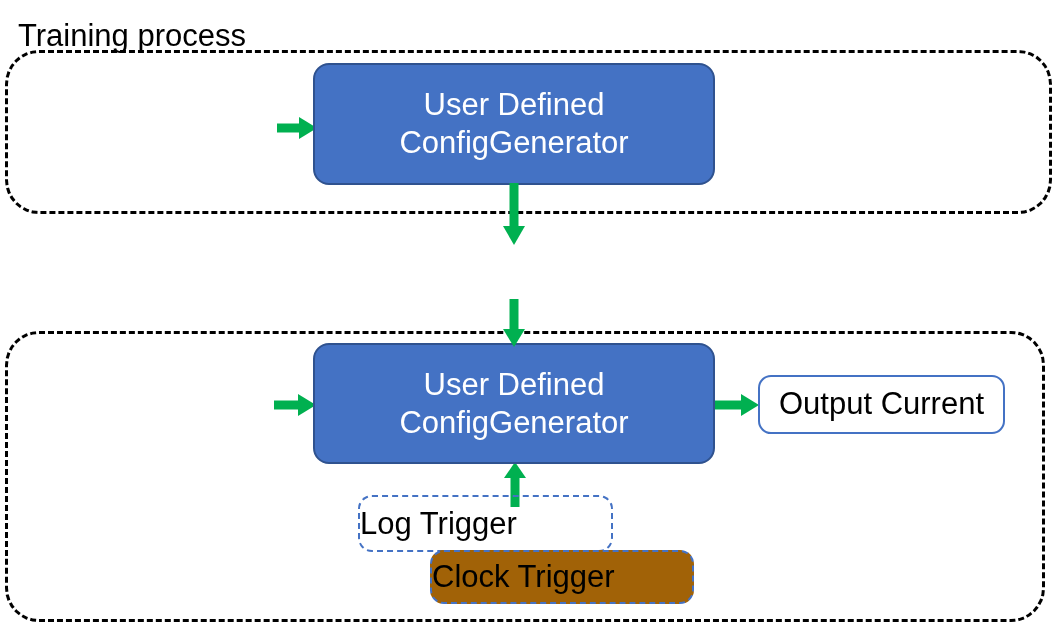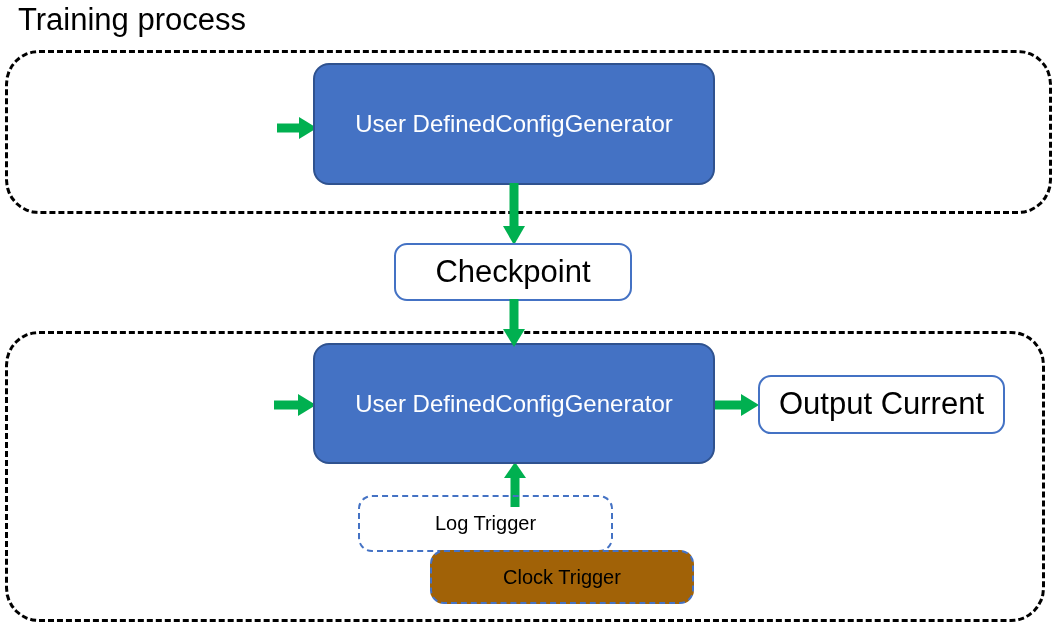--- a/index.html
+++ b/index.html
@@ -86,7 +86,7 @@
 
 <div id="canvas">
 
-  <div class="abs process-label" style="left:18px; top:4px;">Training process</div>
+  <div class="abs process-label" style="left:18px; top:20px;">Training process</div>
 
   <div class="abs process-container" style="left:5px; top:50px; width:1047px; height:164px;"></div>
 

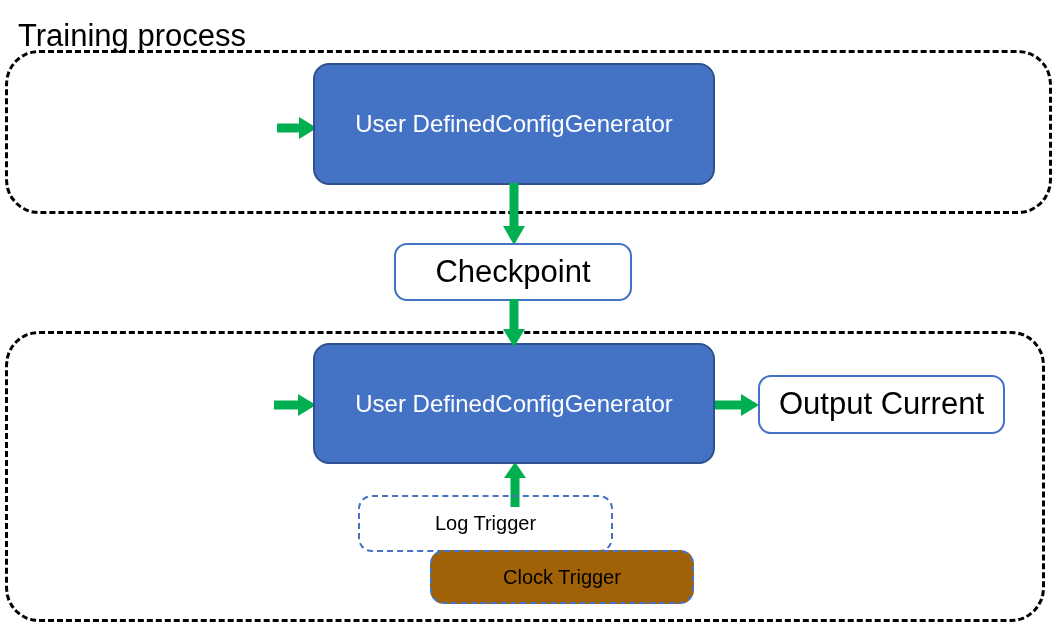--- a/index.html
+++ b/index.html
@@ -55,11 +55,11 @@
     border: 2.5px solid #2F528F;
     border-radius: 16px;
     display: flex;
-    flex-direction: row;
+    flex-direction: column;
     align-items: center;
     justify-content: center;
     color: #ffffff;
-    font-size: 24px;
+    font-size: 31px;
     line-height: 1.22;
     white-space: nowrap;
   }

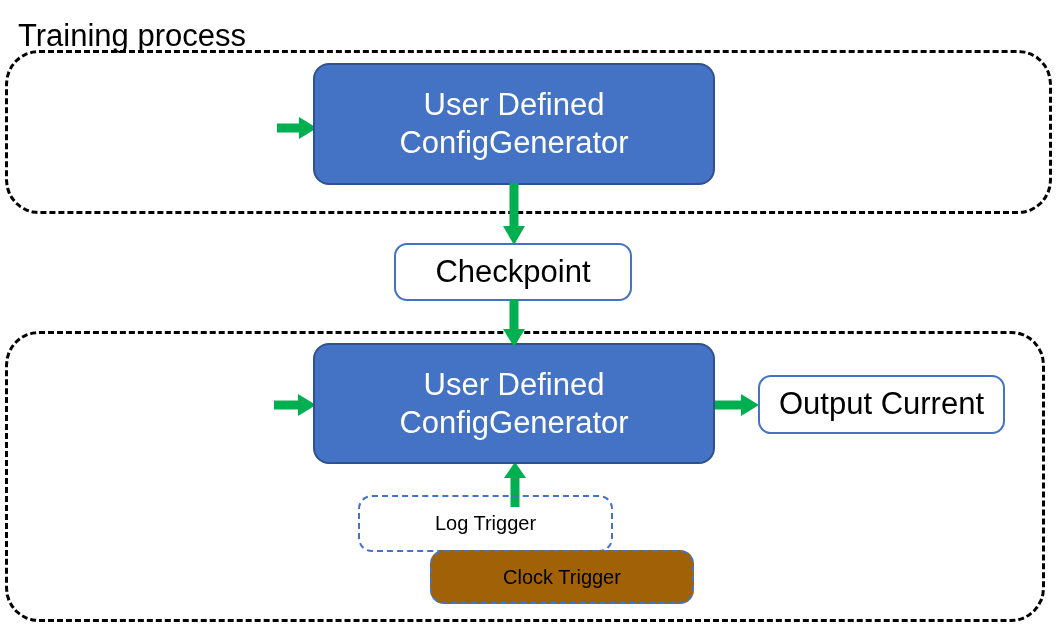--- a/index.html
+++ b/index.html
@@ -110,9 +110,6 @@
     </svg>
   </div>
 
-  <div class="abs node-box" style="left:394px; top:243px; width:238px; height:58px; z-index:3;">
-    <span>Checkpoint</span>
-  </div>
 
   <div class="abs" style="left:494px; top:299px; width:40px; height:48px; z-index:4;">
     <svg class="arrow-svg" width="40" height="48" viewBox="0 0 40 48">

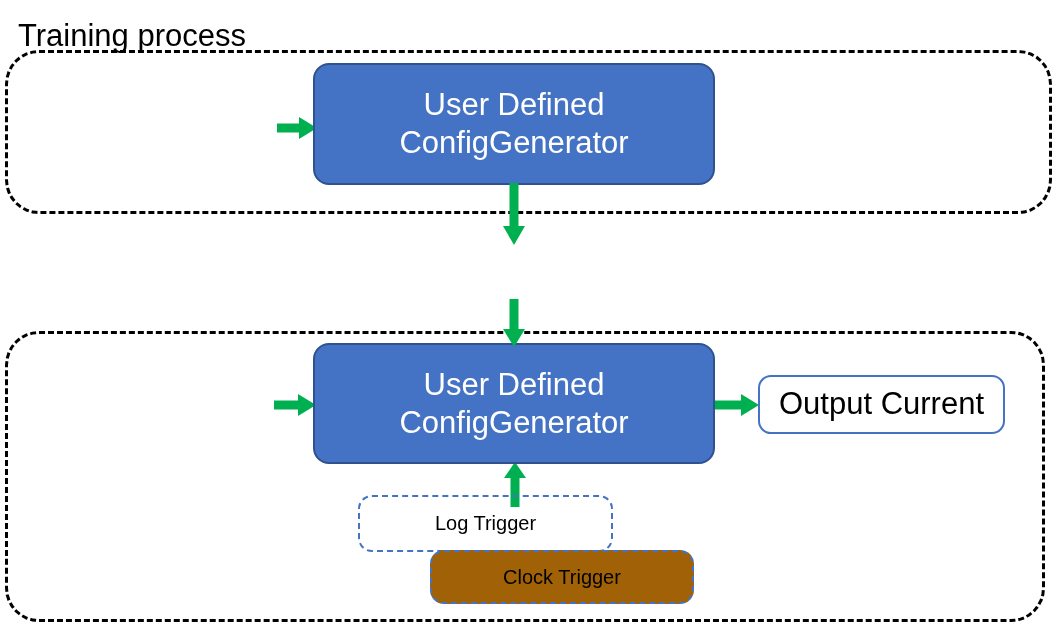--- a/index.html
+++ b/index.html
@@ -72,9 +72,8 @@
     background: transparent;
     display: flex;
     align-items: center;
-    justify-content: center;
     color: #000000;
-    font-size: 20px;
+    font-size: 31px;
     white-space: nowrap;
   }
 

